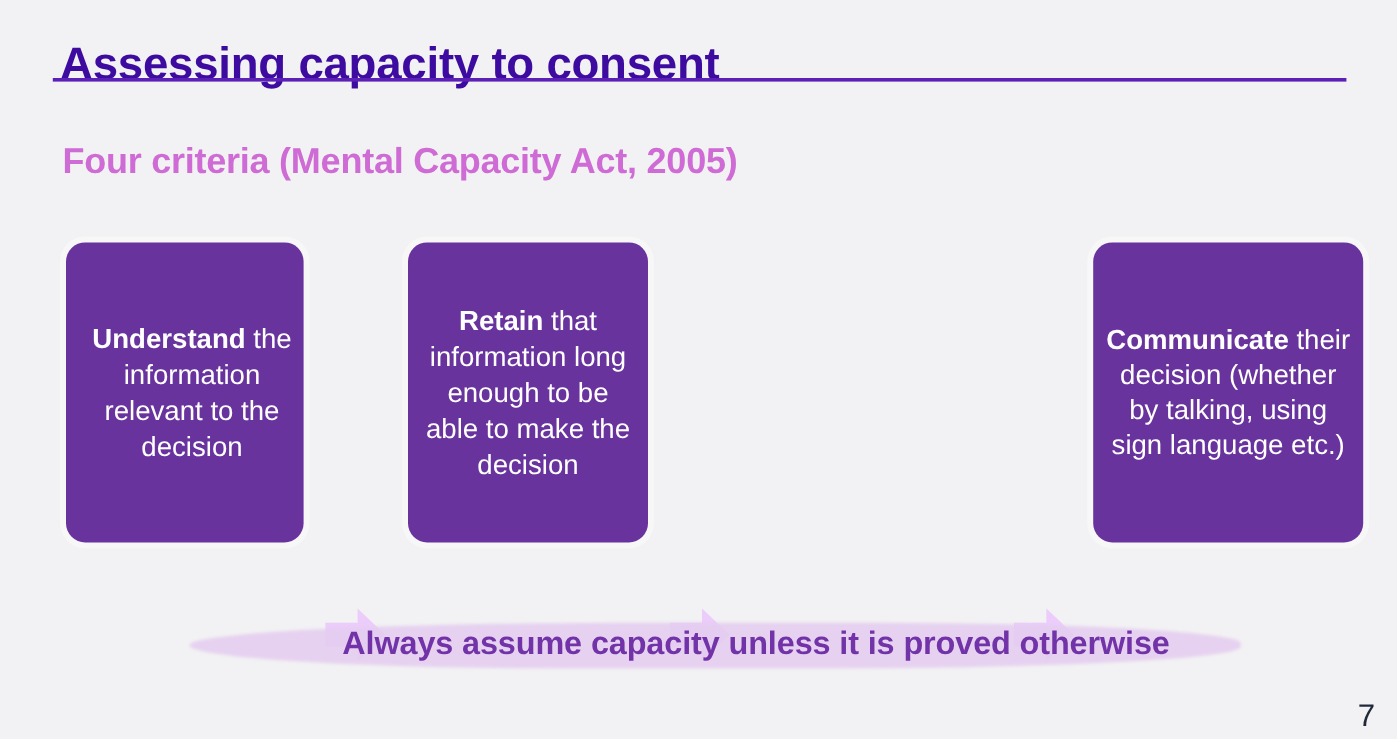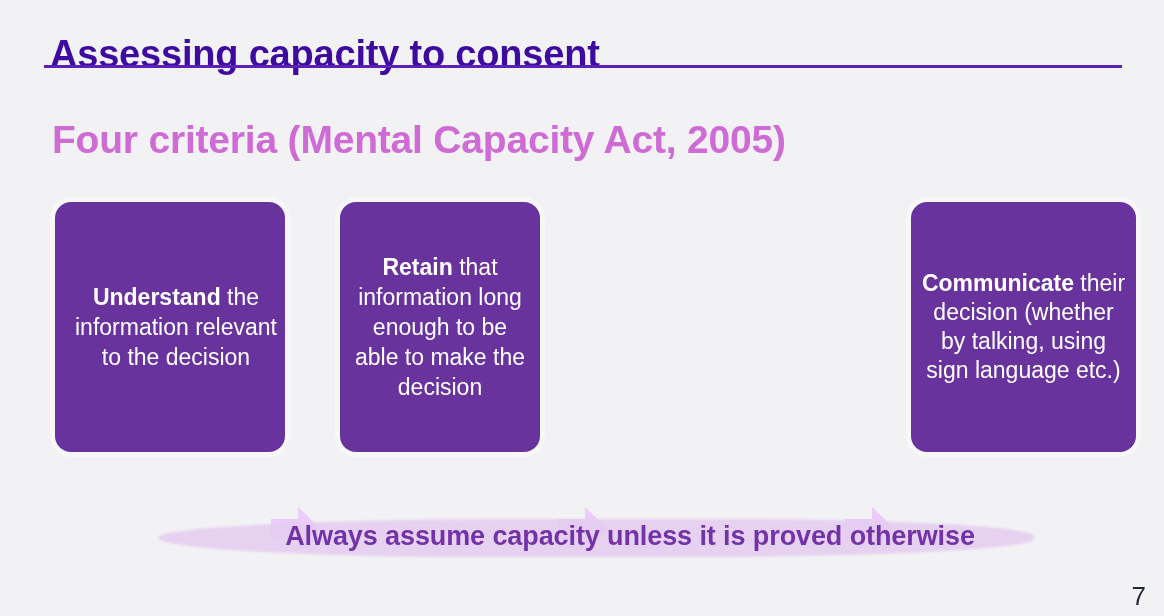--- a/index.html
+++ b/index.html
@@ -41,7 +41,7 @@
     position: absolute;
     left: 52px;
     top: 118px;
-    font-size: 39px;
+    font-size: 30px;
     font-weight: bold;
     color: #d濃;
     color: #d濃;

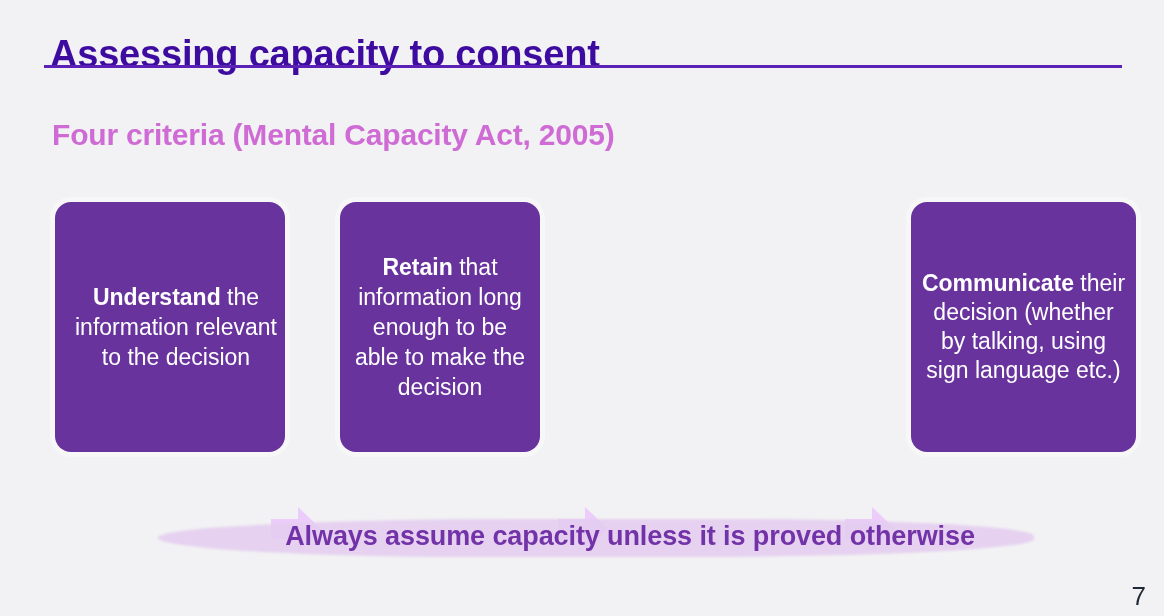--- a/index.html
+++ b/index.html
@@ -80,7 +80,7 @@
   }
   .criteria-text b { font-weight: bold; }
 
-  #box-1 { left: 55px;  width: 230px; padding-left: 20px; }
+  #box-1 { left: 55px;  width: 198px; padding-left: 20px; }
   #box-2 { left: 340px; width: 200px; }
   #box-3 { left: 627px; width: 200px; }
   #box-4 { left: 911px; width: 225px; }

